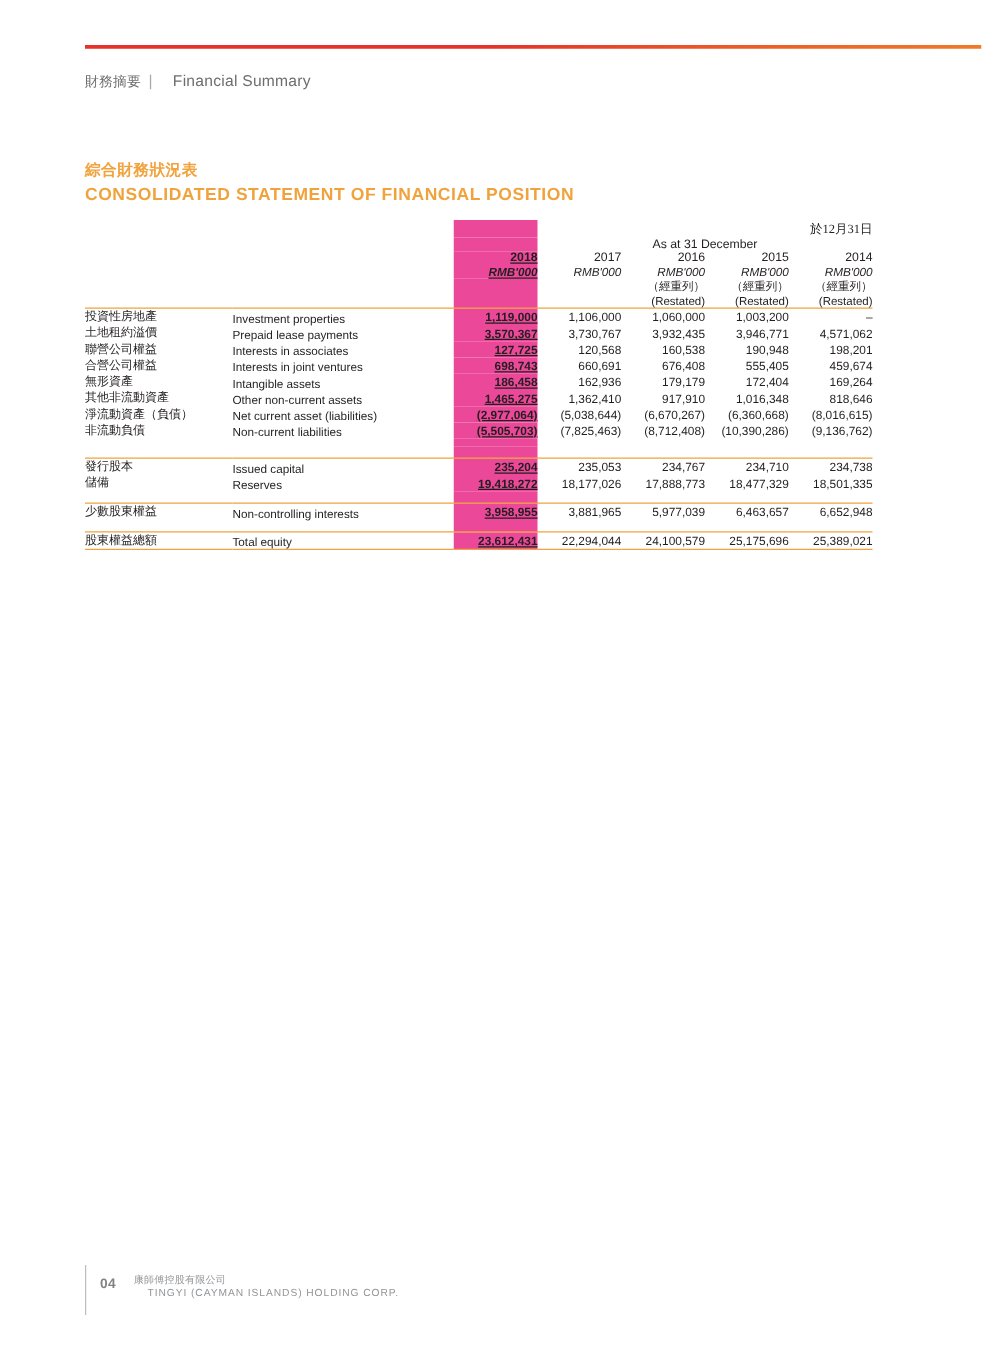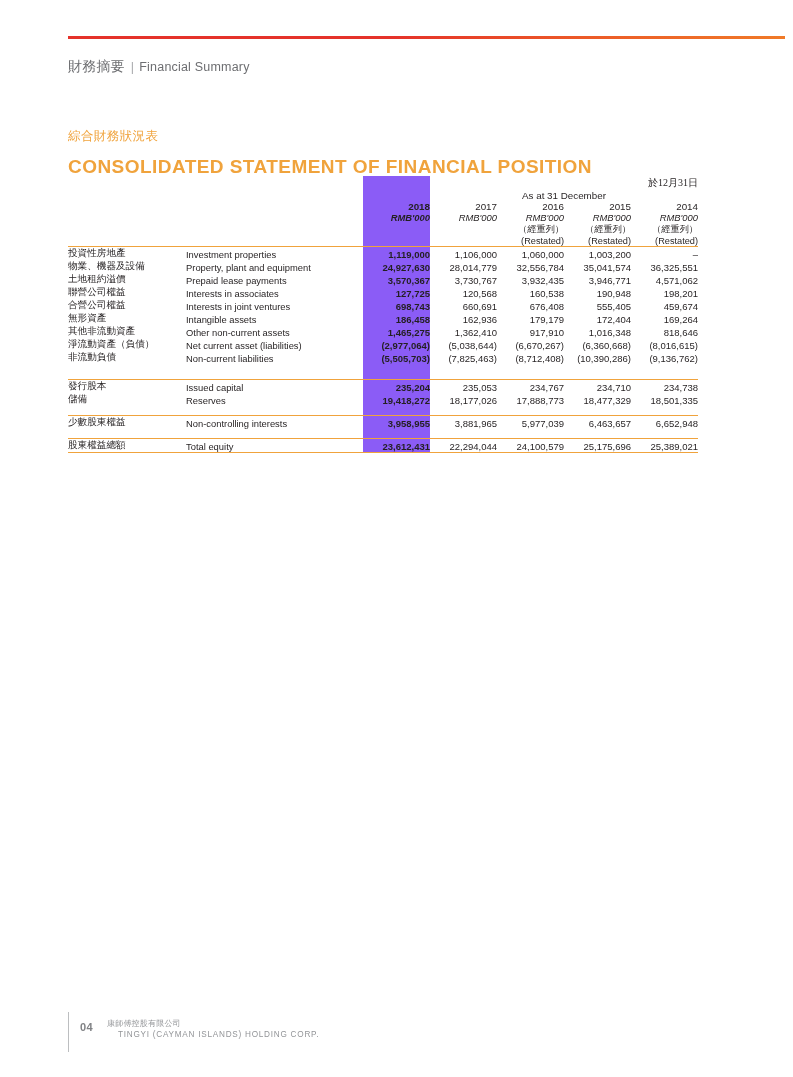--- a/index.html
+++ b/index.html
@@ -38,7 +38,7 @@
   }
   .running-header .zh {
     font-family: "DejaVu Sans", "Liberation Sans", sans-serif;
-    font-size: 14px;
+    font-size: 11px;
     margin-top: 40px;
   }
   .running-header .bar {

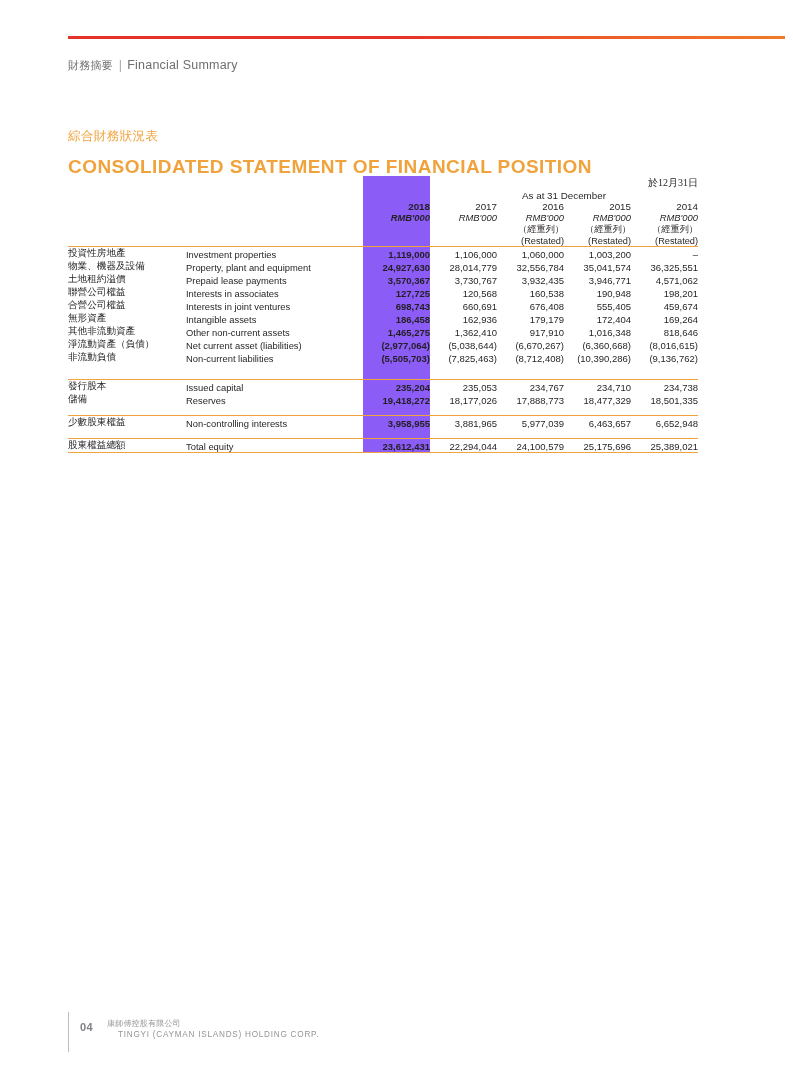--- a/index.html
+++ b/index.html
@@ -48,6 +48,7 @@
   }
   .running-header .en {
     font-size: 12.5px;
+    margin-left: 11px;
   }
 
   

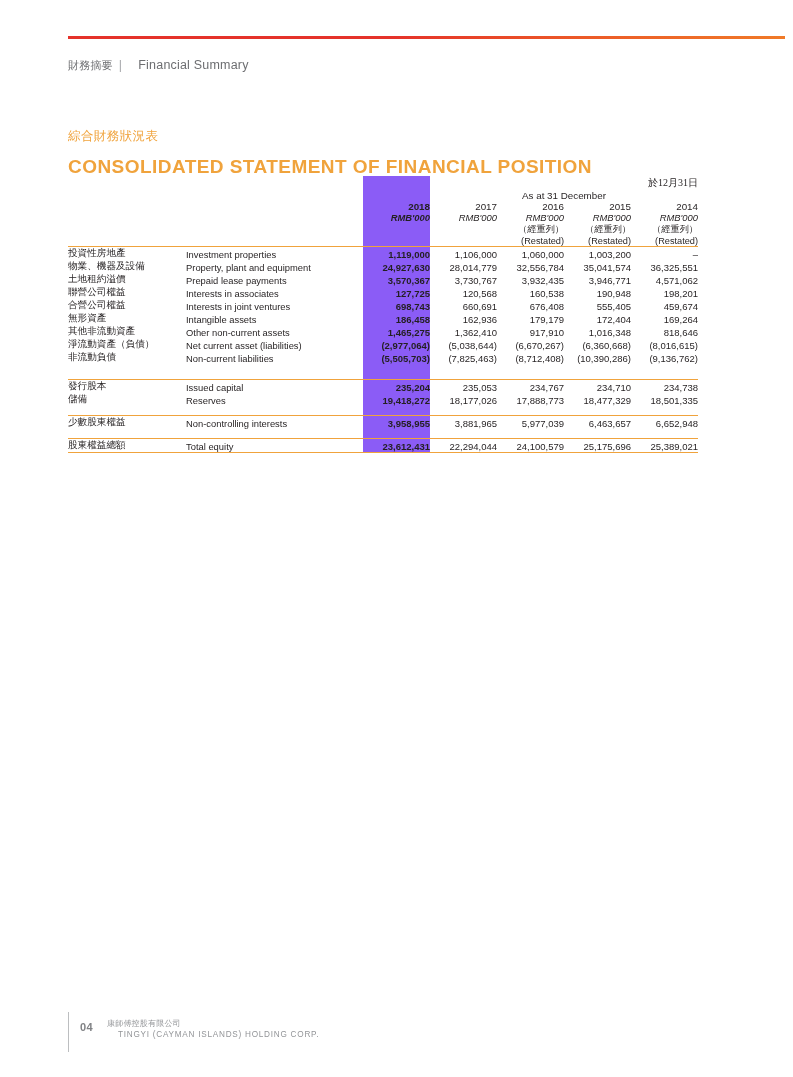--- a/index.html
+++ b/index.html
@@ -60,7 +60,7 @@
   .sec-title .zh {
     font-family: "DejaVu Sans", "Liberation Sans", sans-serif;
     font-size: 12.5px;
-    font-weight: normal;
+    font-weight: bold;
     color: #f0a33c;
     letter-spacing: 0.4px;
     line-height: 16px;

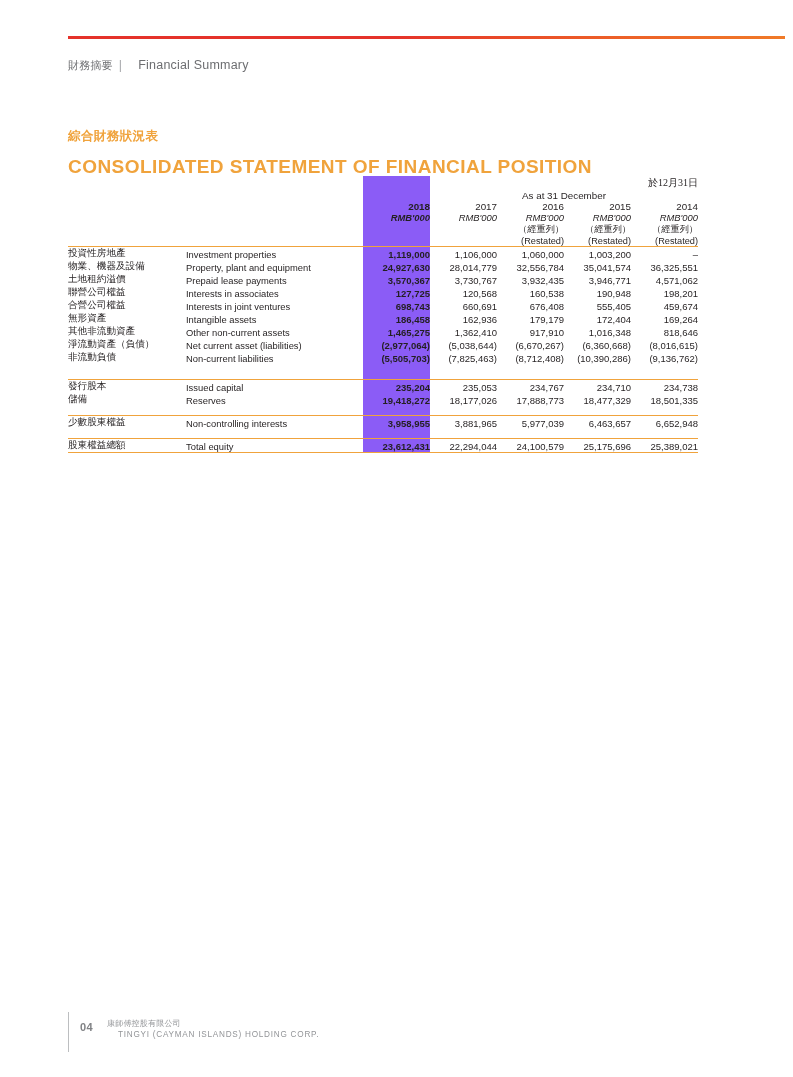--- a/index.html
+++ b/index.html
@@ -66,12 +66,12 @@
     line-height: 16px;
   }
   .sec-title .en {
-    font-size: 19px;
+    font-size: 14px;
     font-weight: bold;
     color: #f0a33c;
     letter-spacing: 0.45px;
     line-height: 18px;
-    margin-top: 14px;
+    margin-top: 2px;
   }
 
   

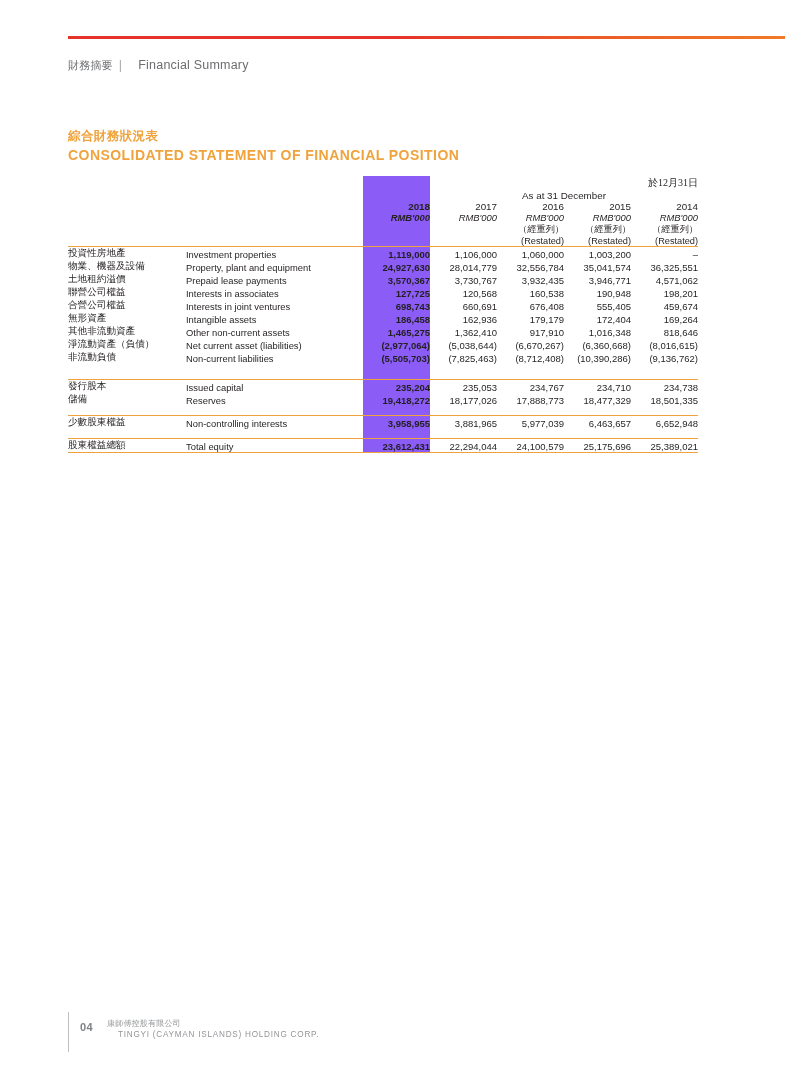--- a/index.html
+++ b/index.html
@@ -96,7 +96,7 @@
   col.c-num { width: 67px; }
 
   
-  .hl { background: #8b5cf6; }
+  .hl { background: #ec4899; text-decoration: underline; }
 
   
   .hdr-spanzh {

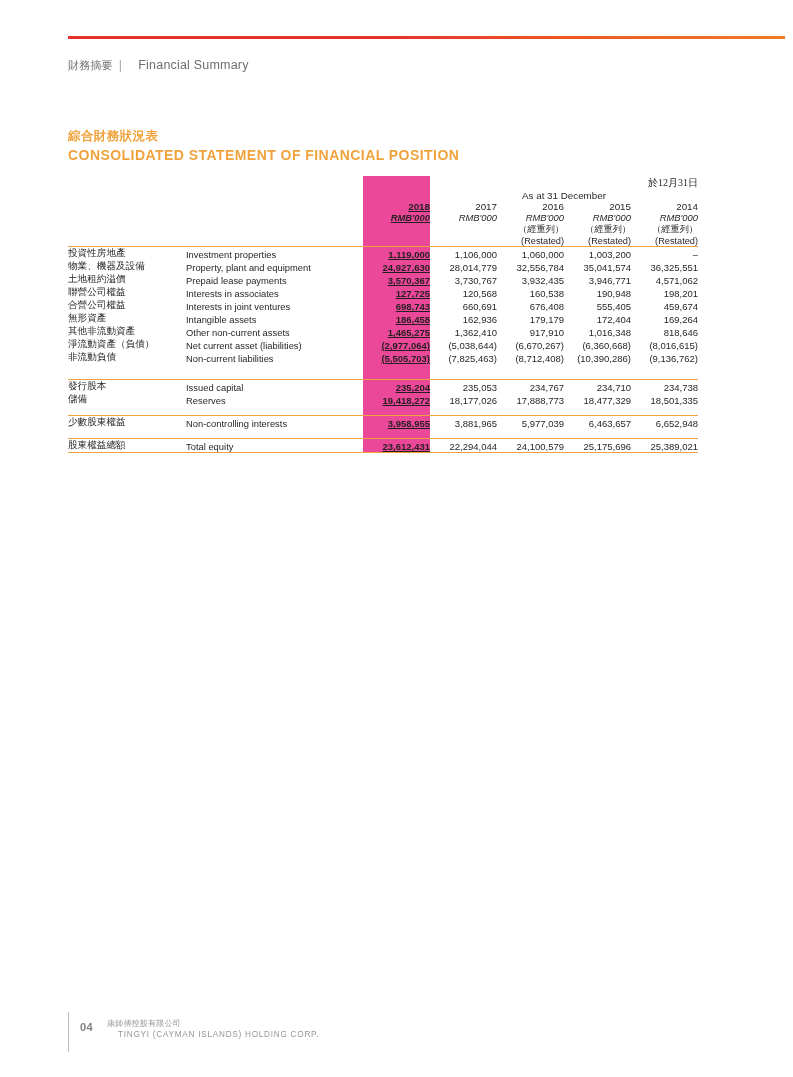--- a/index.html
+++ b/index.html
@@ -305,15 +305,6 @@
       <td class="num">–</td>
     </tr>
     <tr>
-      <td class="lbl-zh">物業、機器及設備</td>
-      <td class="lbl-en">Property, plant and equipment</td>
-      <td class="num b hl">24,927,630</td>
-      <td class="num">28,014,779</td>
-      <td class="num">32,556,784</td>
-      <td class="num">35,041,574</td>
-      <td class="num">36,325,551</td>
-    </tr>
-    <tr>
       <td class="lbl-zh">土地租約溢價</td>
       <td class="lbl-en">Prepaid lease payments</td>
       <td class="num b hl">3,570,367</td>

